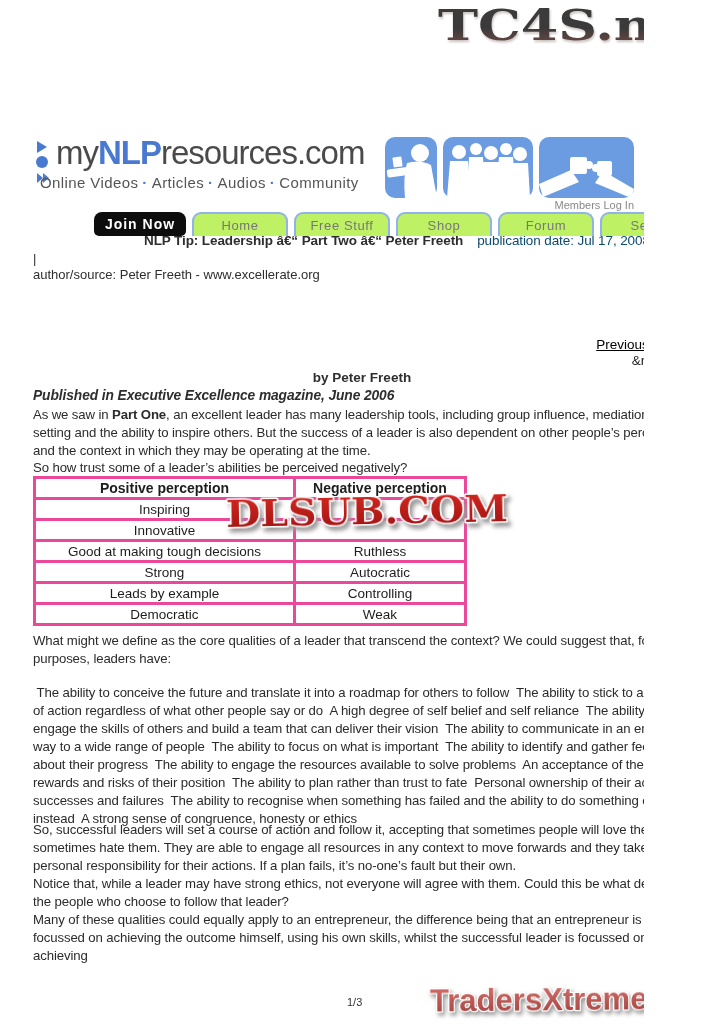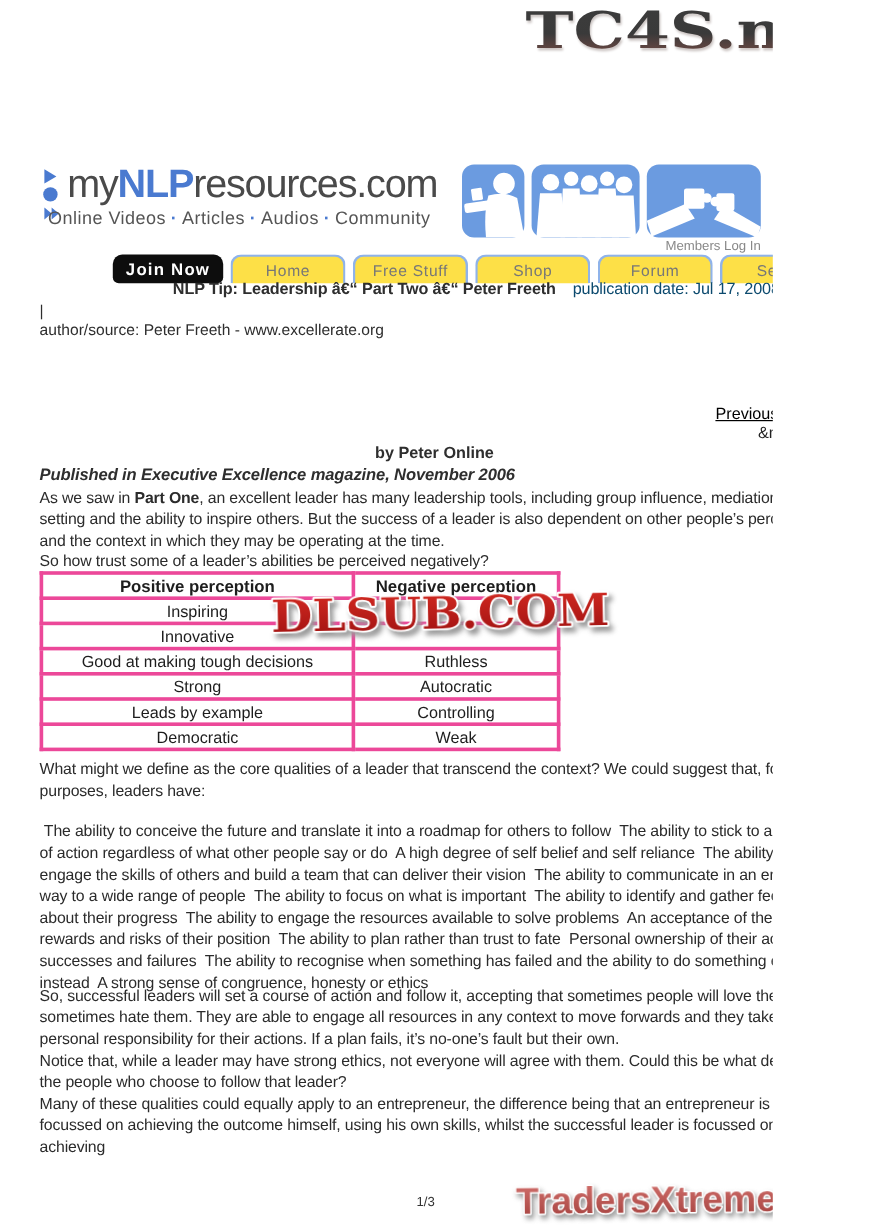--- a/index.html
+++ b/index.html
@@ -28,7 +28,7 @@
   .join{width:92px;height:24px;background:#0d0d0d;color:#fff;font-weight:bold;font-size:14px;
         letter-spacing:1px;border-radius:8px 8px 5px 5px;display:flex;align-items:center;justify-content:center;cursor:pointer;}
   .tab{width:92px;height:22px;border:2px solid #8fb3ea;border-bottom:none;border-radius:9px 9px 0 0;
-       background:#fde047;color:#777;font-size:13px;letter-spacing:.6px;display:flex;align-items:center;justify-content:center;cursor:pointer;}
+       background:#bef264;color:#777;font-size:13px;letter-spacing:.6px;display:flex;align-items:center;justify-content:center;cursor:pointer;}
   .tab.search{width:102px;}
 
   

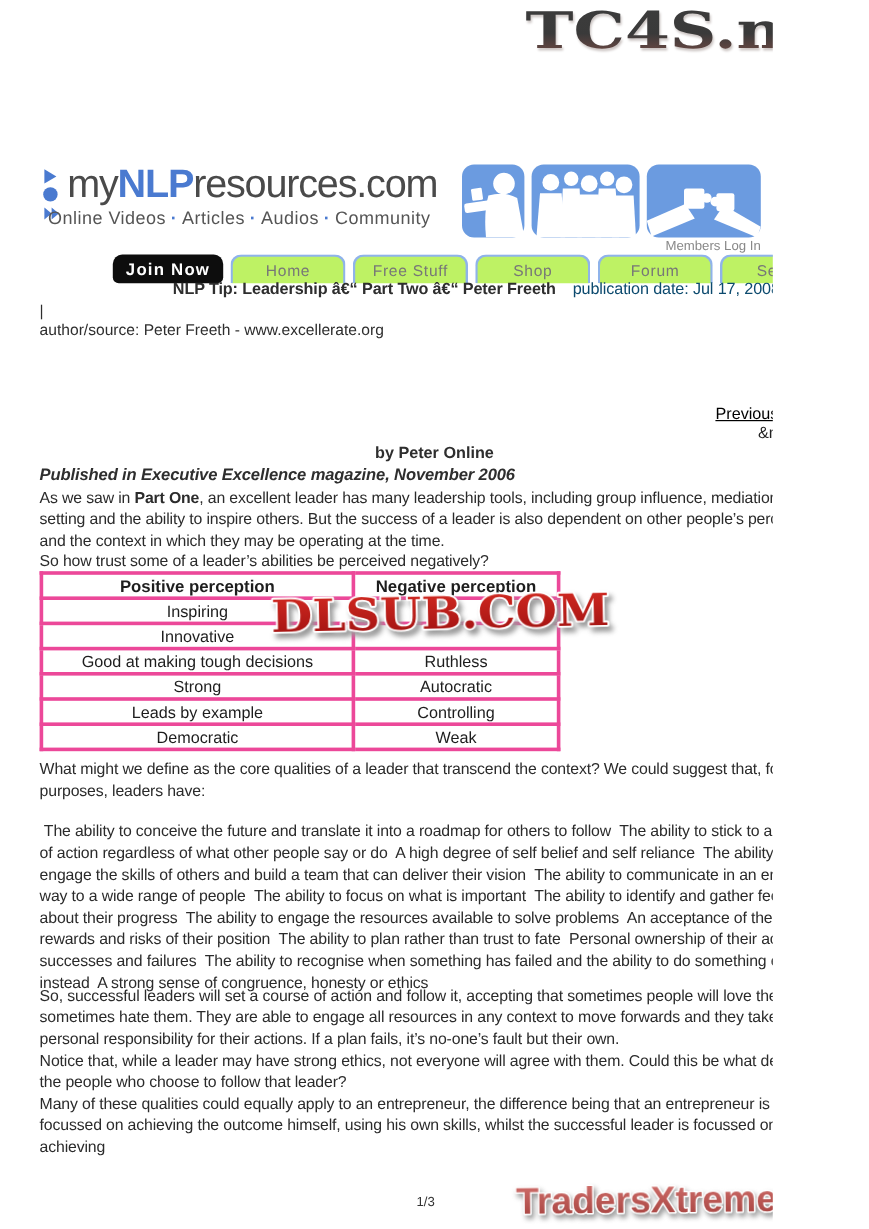--- a/index.html
+++ b/index.html
@@ -163,7 +163,7 @@
   </div>
   <div class="abs nbsp">&amp;nbsp</div>
 
-  <div class="abs byline">by Peter Online</div>
+  <div class="abs byline">by Peter Freeth</div>
   <div class="abs published">Published in Executive Excellence magazine, November 2006</div>
 
   <div class="abs para p1">

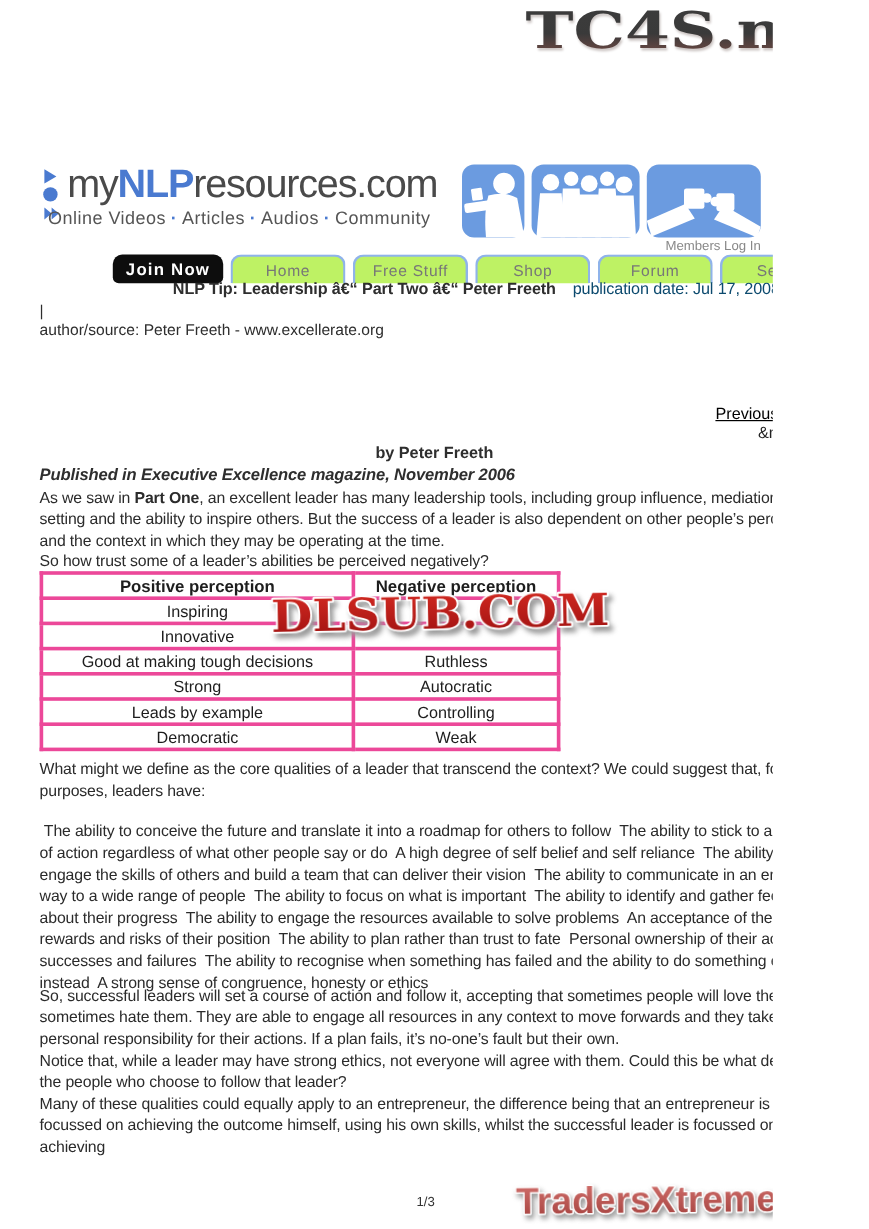--- a/index.html
+++ b/index.html
@@ -164,7 +164,7 @@
   <div class="abs nbsp">&amp;nbsp</div>
 
   <div class="abs byline">by Peter Freeth</div>
-  <div class="abs published">Published in Executive Excellence magazine, November 2006</div>
+  <div class="abs published">Published in Executive Excellence magazine, June 2006</div>
 
   <div class="abs para p1">
     <span>As we saw in </span><span class="bold">Part One</span><span>, an excellent leader has many leadership tools, including group influence, mediation, goal setting and the ability to inspire others. But the success of a leader is also dependent on other people’s perceptions and the context in which they may be operating at the time.</span>

